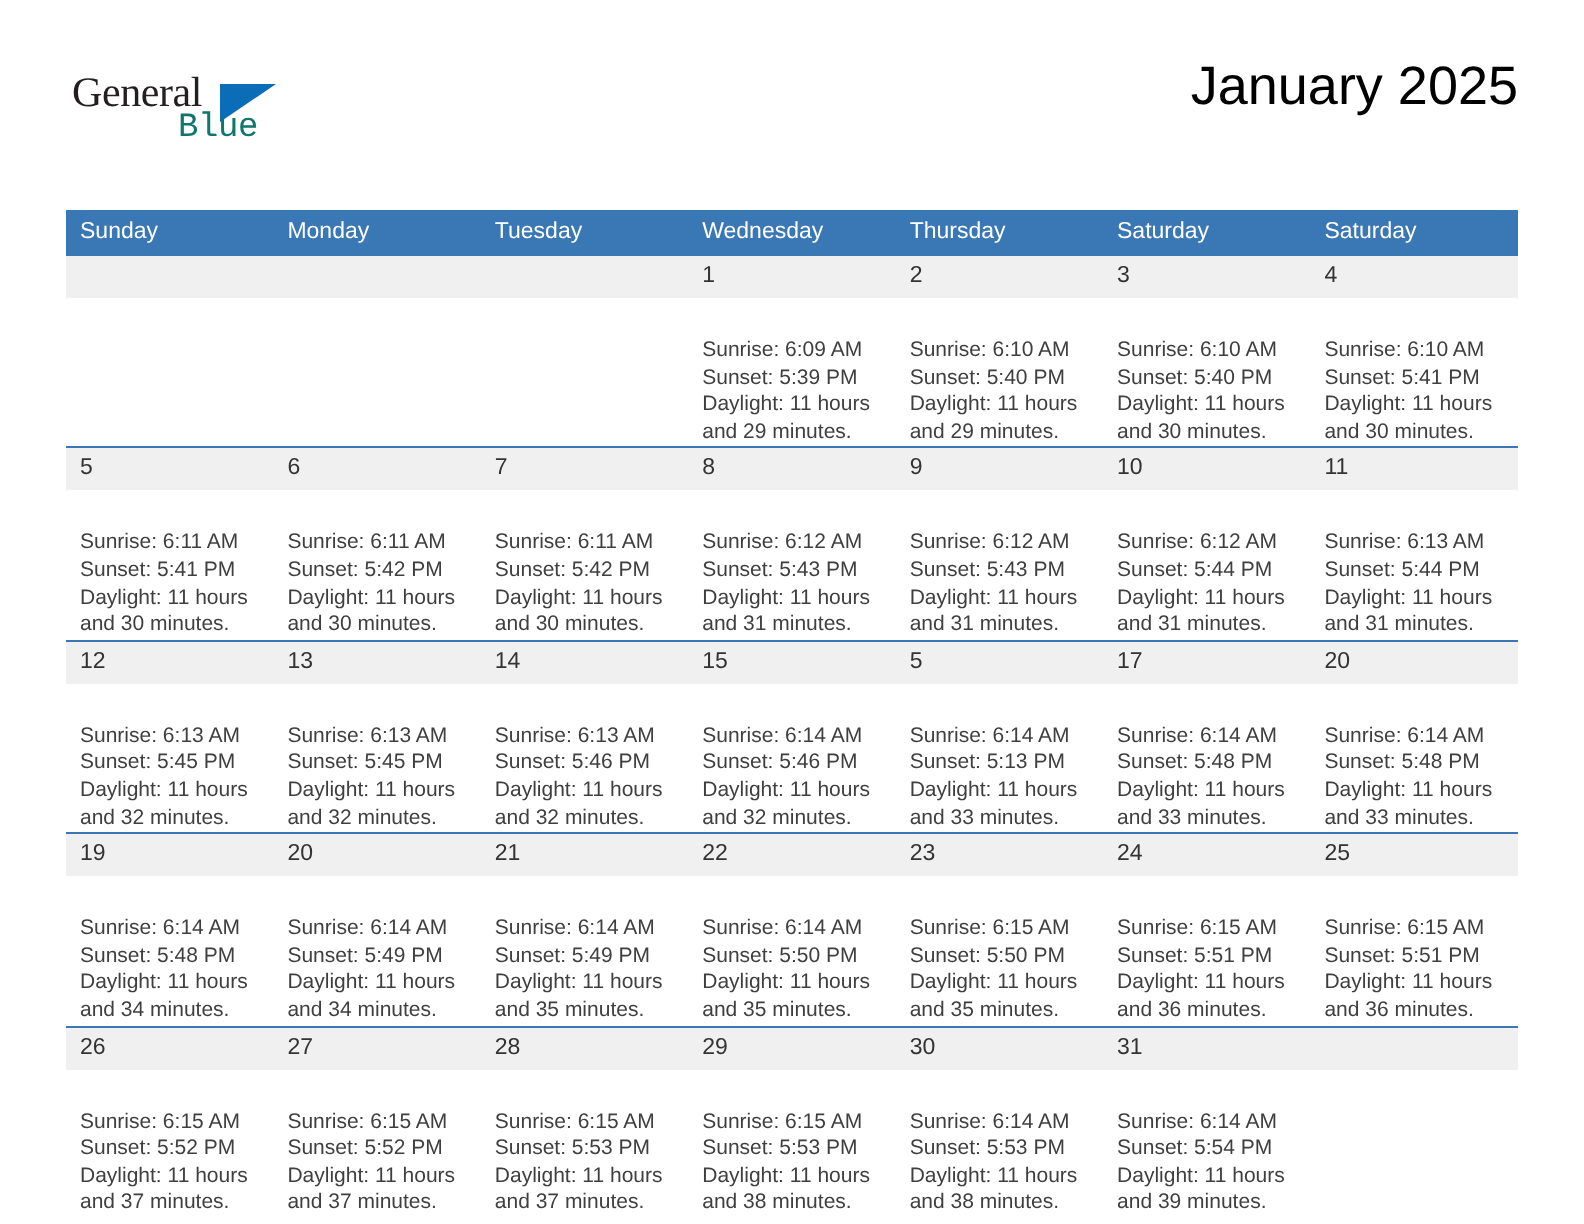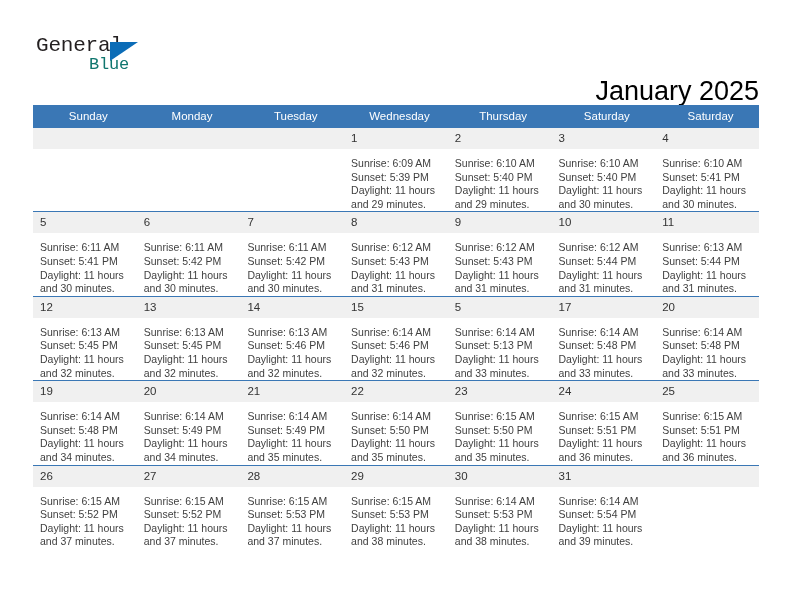--- a/index.html
+++ b/index.html
@@ -43,7 +43,7 @@
     font-size: 21px;
     letter-spacing: -0.2px;
     color: #231f20;
-    font-family: Liberation Mono, monospace;
+    font-family: Liberation Serif, serif;
   }
   .logo-tri {
     position: absolute;

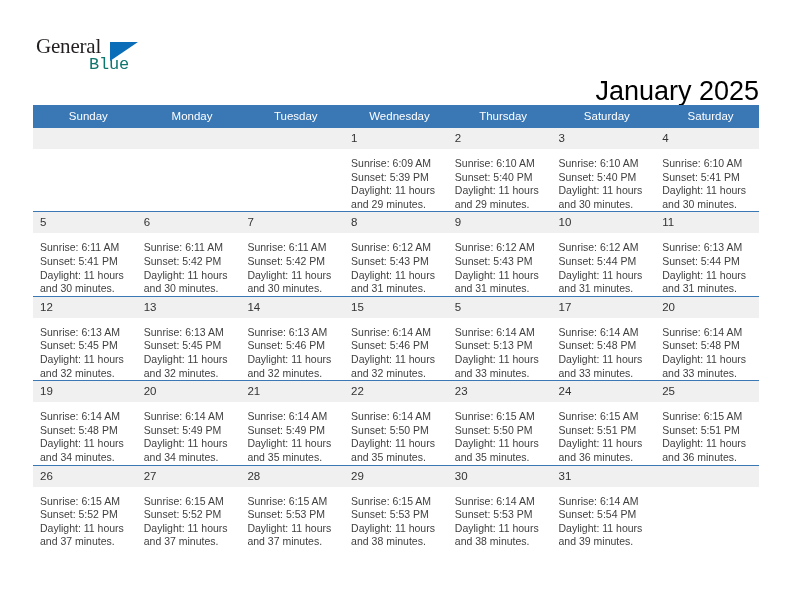--- a/index.html
+++ b/index.html
@@ -68,7 +68,6 @@
     right: 0;
     top: 0;
     text-align: center;
-    margin-top: 48px;
   }
   .cal-title {
     font-size: 27px;

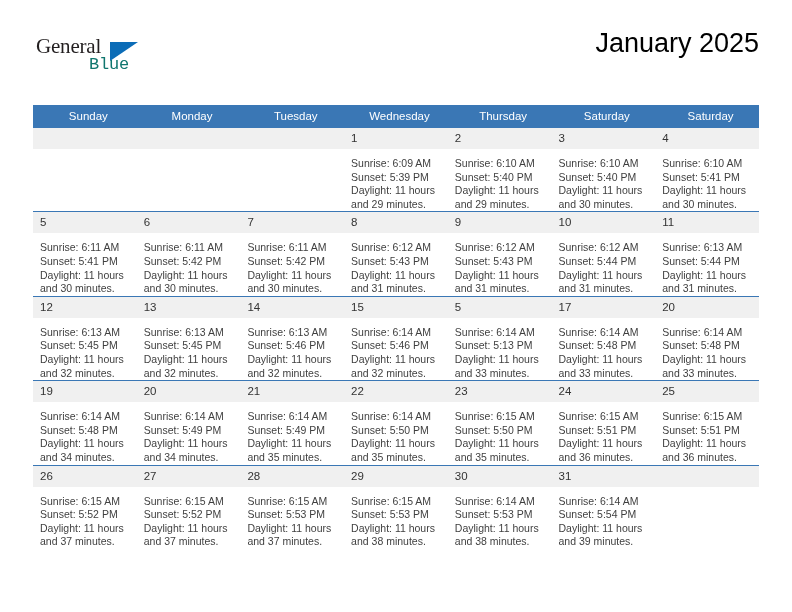--- a/index.html
+++ b/index.html
@@ -97,7 +97,7 @@
     color: #ffffff;
     font-size: 11.5px;
     font-weight: normal;
-    text-align: center;
+    text-align: left;
     padding: 5px 0 5px 7px;
     height: 11px;
     border: none;

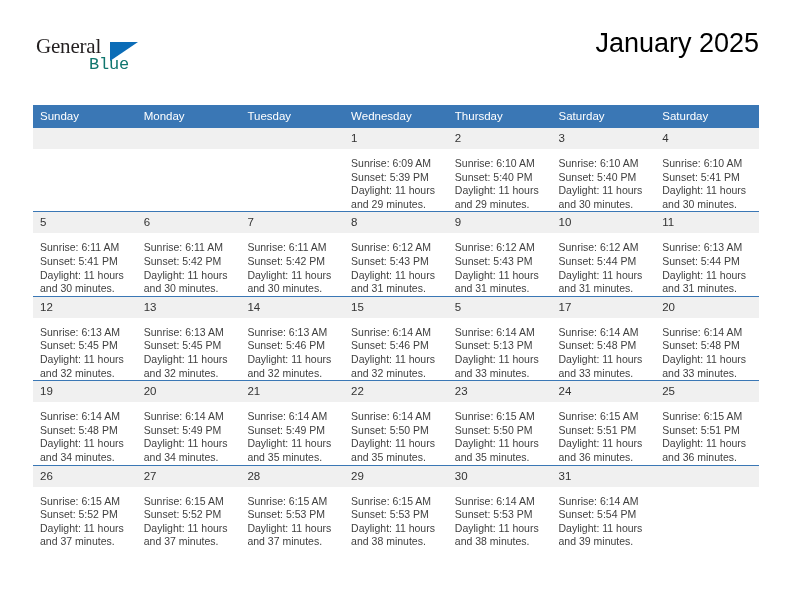--- a/index.html
+++ b/index.html
@@ -123,7 +123,7 @@
     color: transparent;
   }
   .info {
-    padding: 8px 6px 0 7px;
+    padding: 20px 6px 0 7px;
     font-size: 10.5px;
     line-height: 13.6px;
     color: #3f3f3f;

